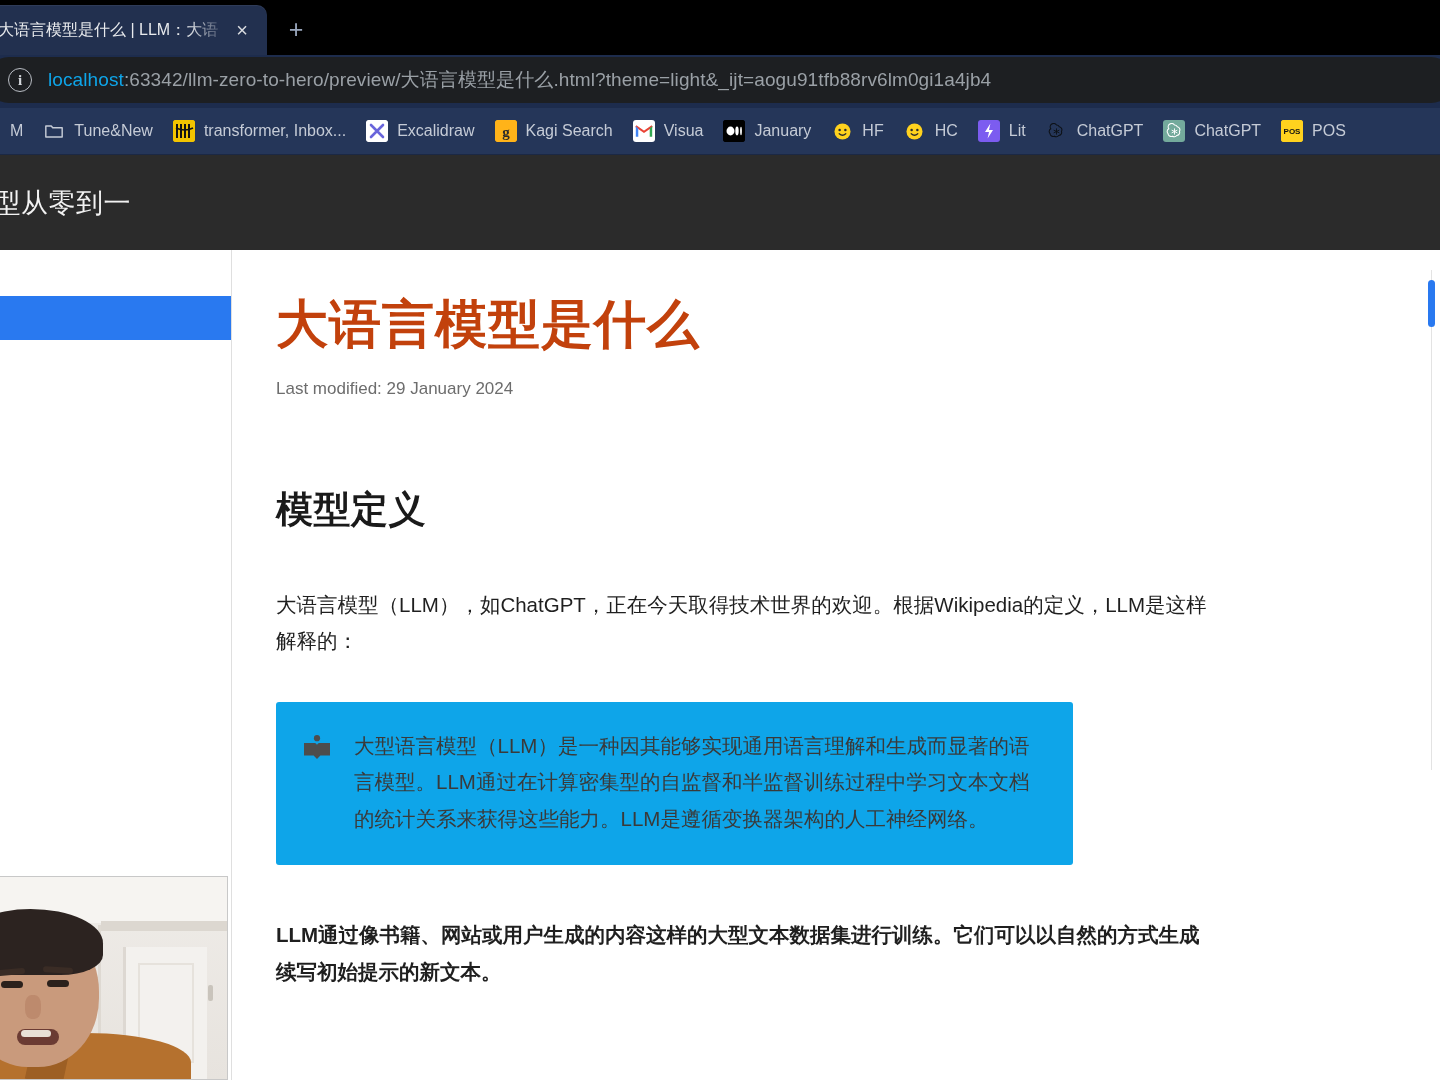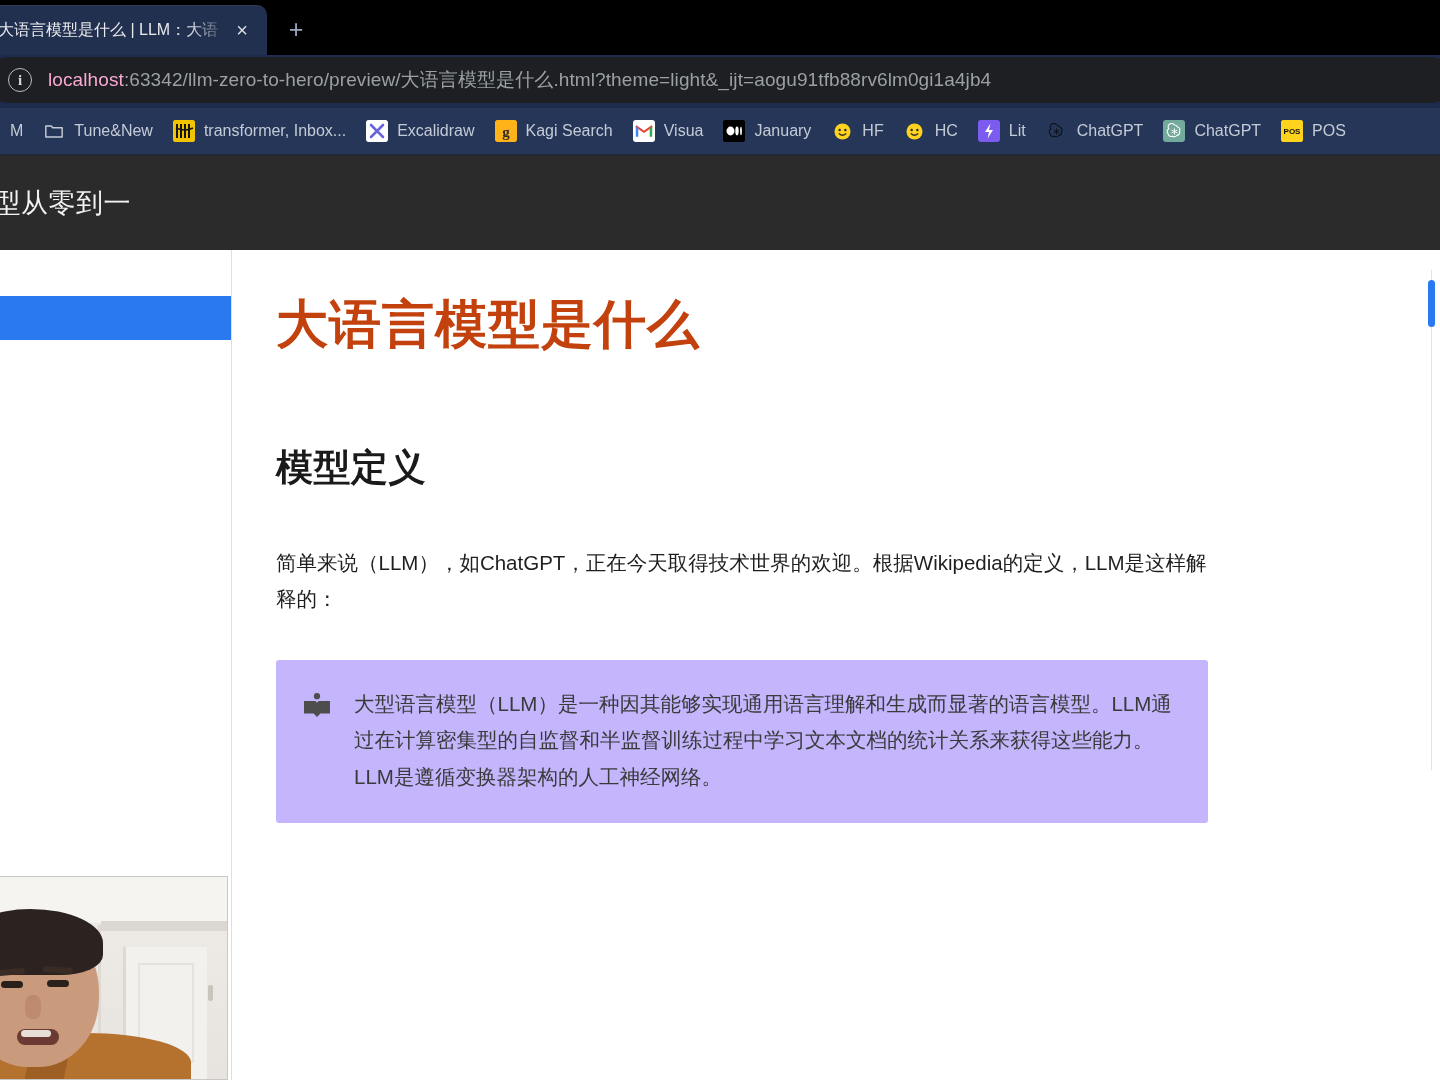--- a/index.html
+++ b/index.html
@@ -76,7 +76,7 @@
     margin-right: 16px;
   }
   .url { font-size: 19px; color: #9aa0a6; white-space: nowrap; letter-spacing: 0.1px; }
-  .url .host { color: #f9a8d4; font-weight: 500; }
+  .url .host { color: #0ea5e9; font-weight: 500; }
 
   .bookmarks {
     height: 47px;

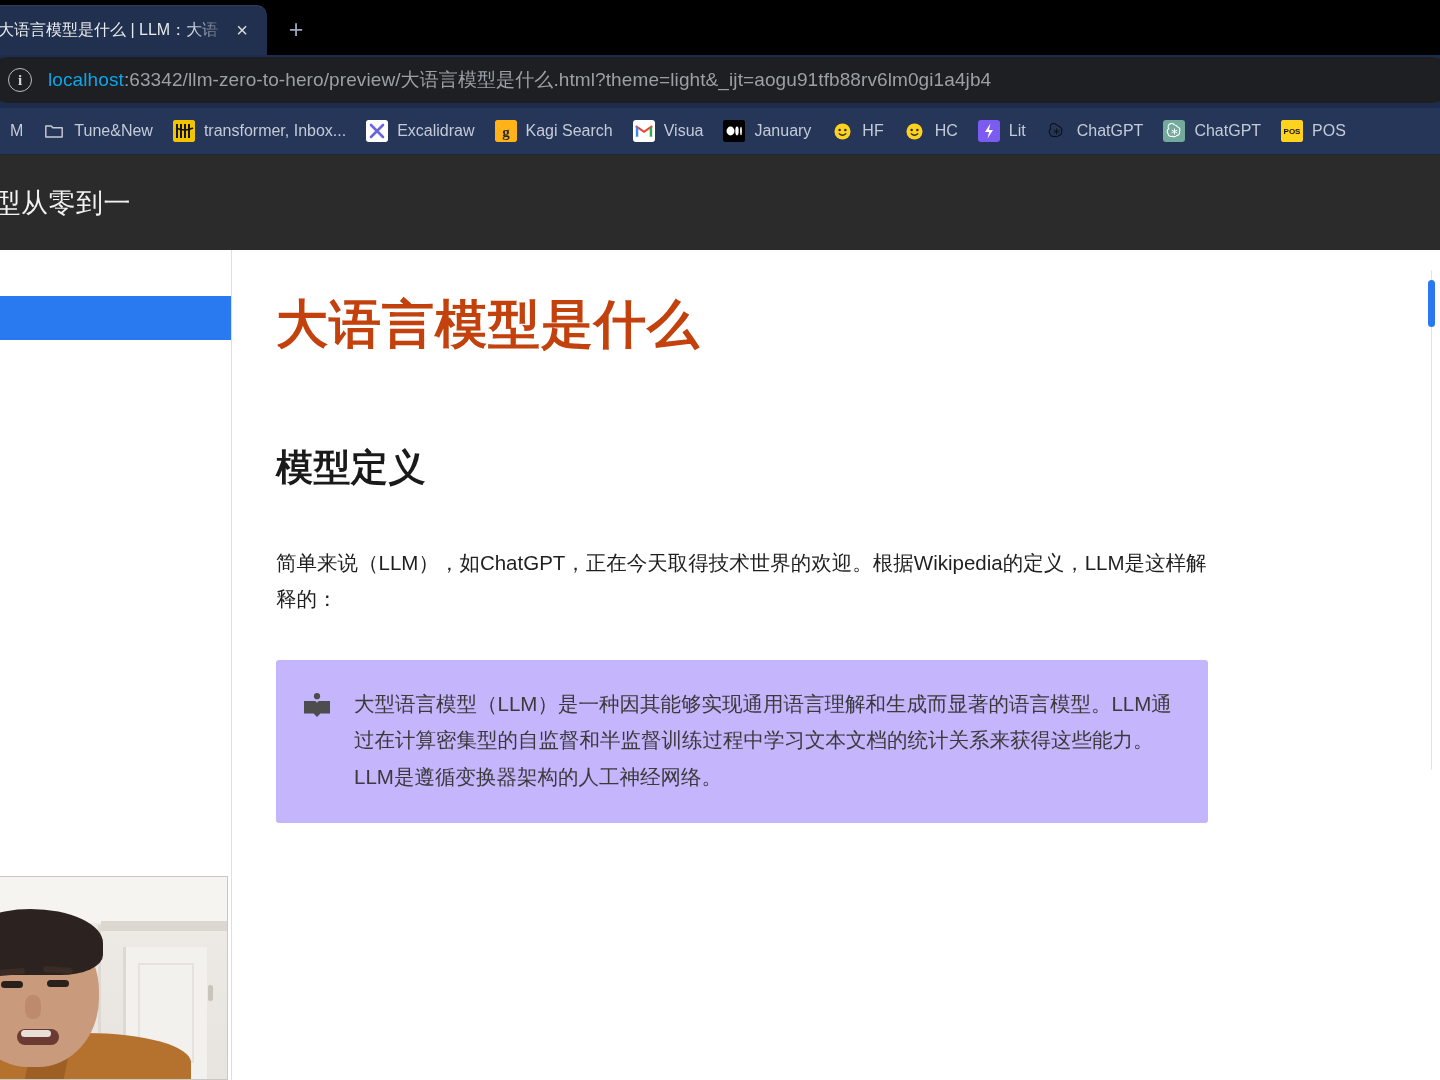--- a/index.html
+++ b/index.html
@@ -440,6 +440,7 @@
       <div class="content">
         <div class="content-inner">
           <h1 class="doc-title">大语言模型是什么</h1>
+          <div class="lastmod">Last modified: 29 January 2024</div>
 
           <h2 class="sect">模型定义</h2>
 

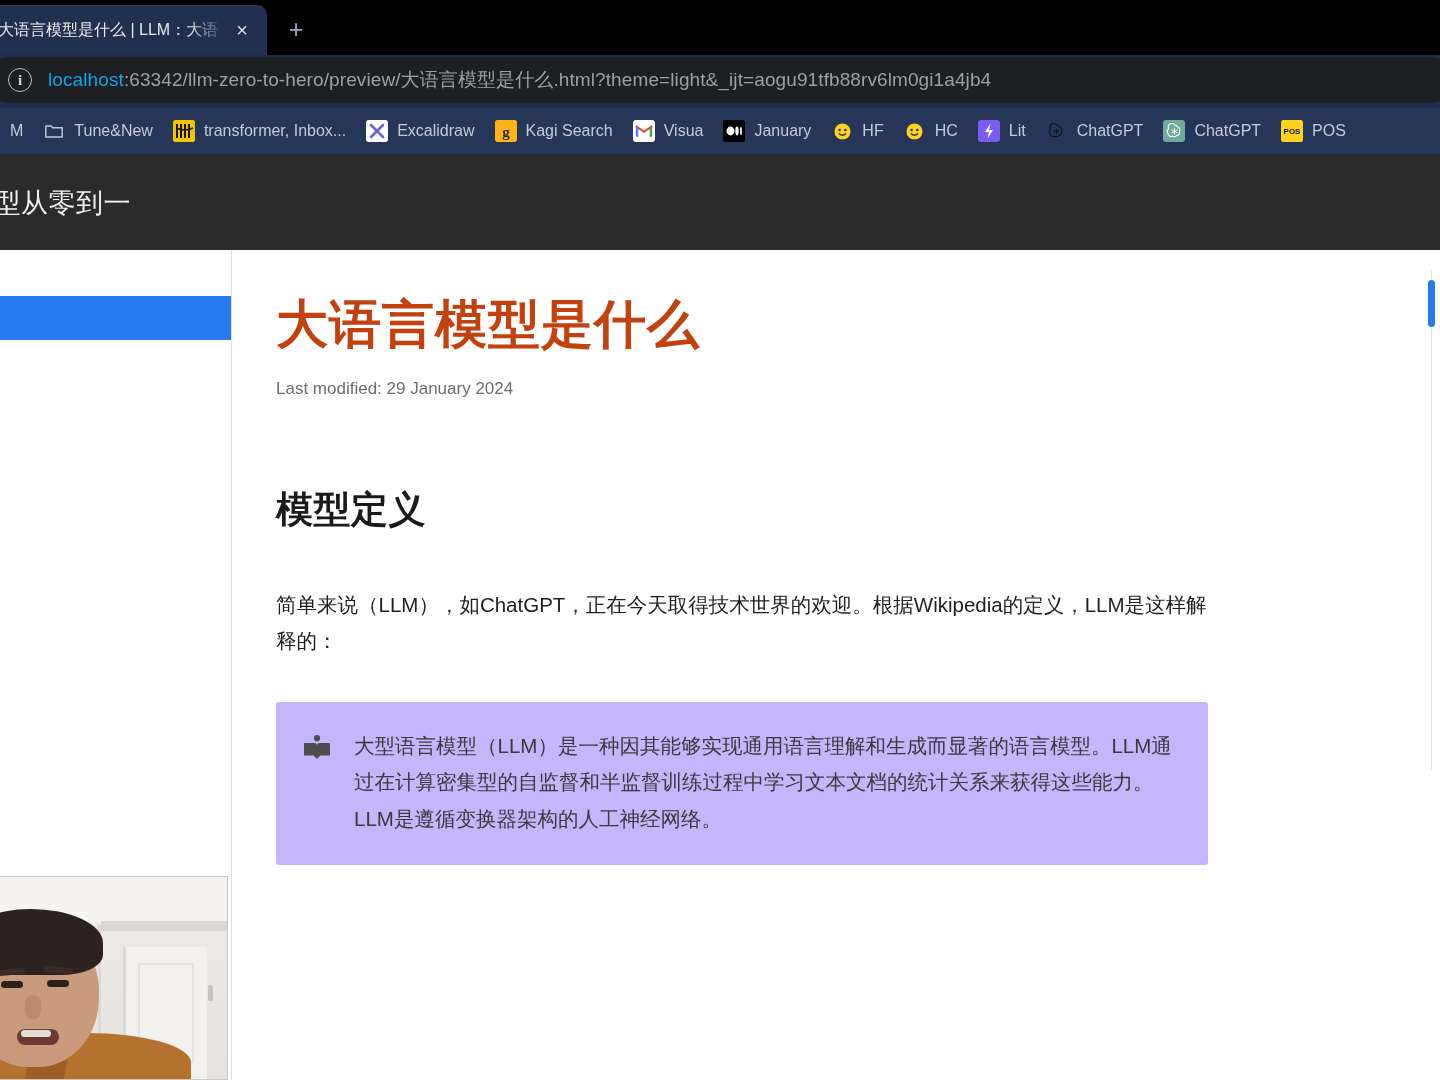--- a/index.html
+++ b/index.html
@@ -444,7 +444,7 @@
 
           <h2 class="sect">模型定义</h2>
 
-          <p class="para">简单来说（LLM），如ChatGPT，正在今天取得技术世界的欢迎。根据Wikipedia的定义，LLM是这样解释的：</p>
+          <p class="para">大语言模型（LLM），如ChatGPT，正在今天取得技术世界的欢迎。根据Wikipedia的定义，LLM是这样解释的：</p>
 
           <div class="quote">
             <span class="book-icon">

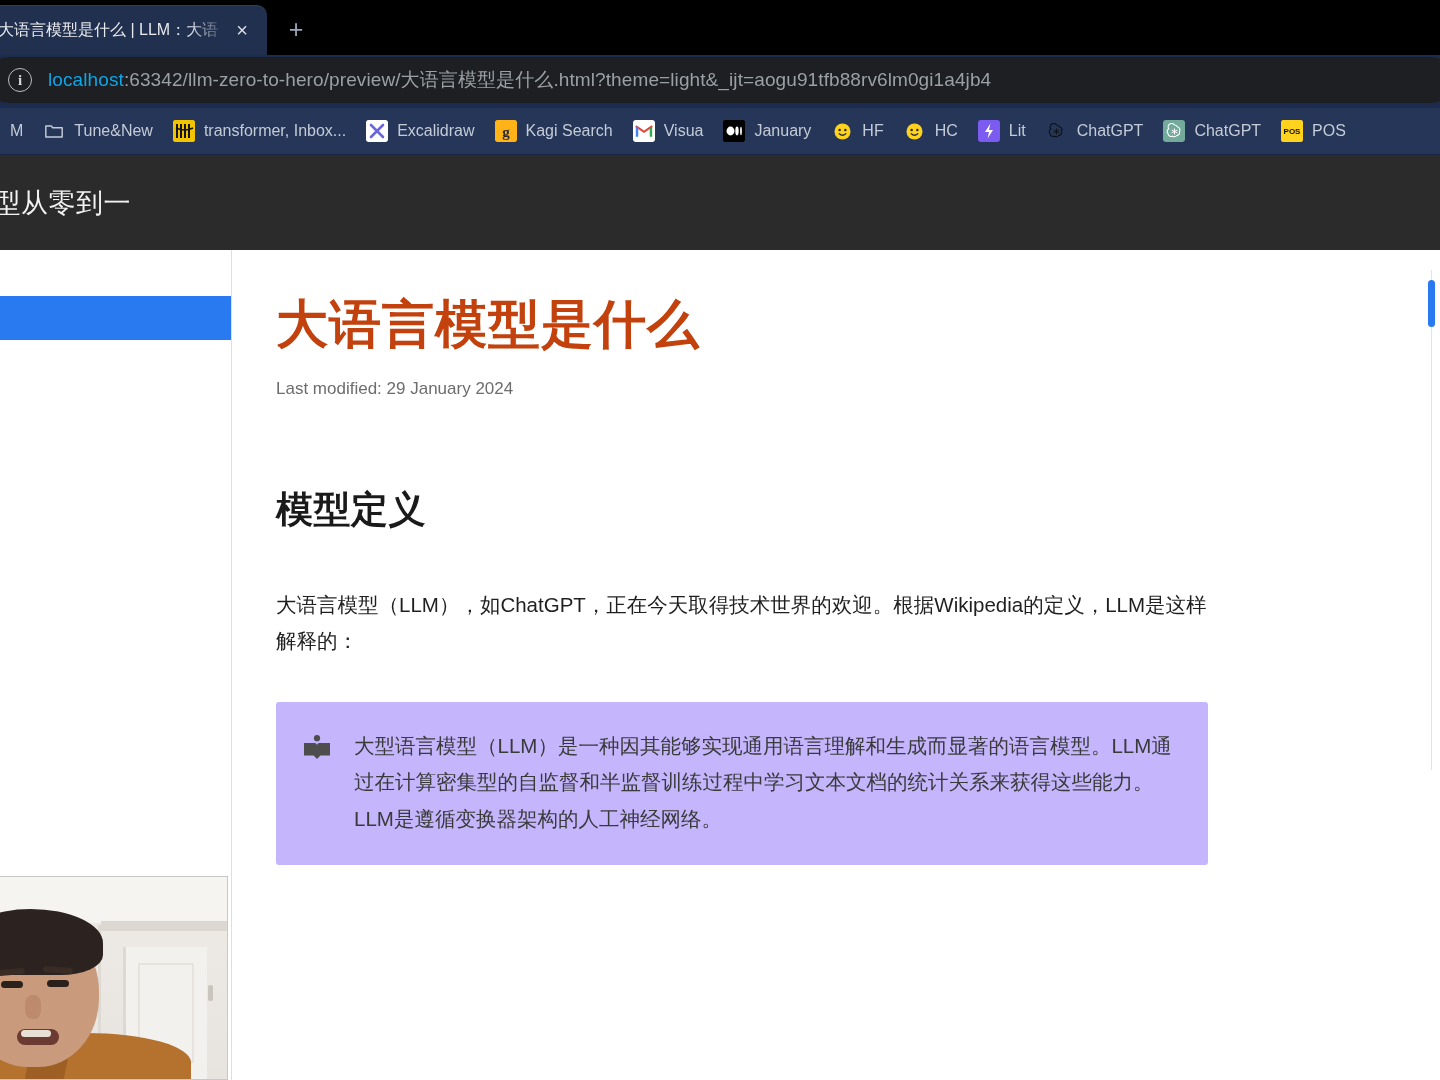--- a/index.html
+++ b/index.html
@@ -194,11 +194,11 @@
 
   .quote {
     margin-top: 42px;
-    background: #c4b5fd;
+    background: #0ea5e9;
     border-radius: 3px;
     display: flex;
     padding: 26px 32px 28px 26px;
-    width: 932px;
+    width: 797px;
   }
   .quote .book-icon {
     flex: 0 0 auto;

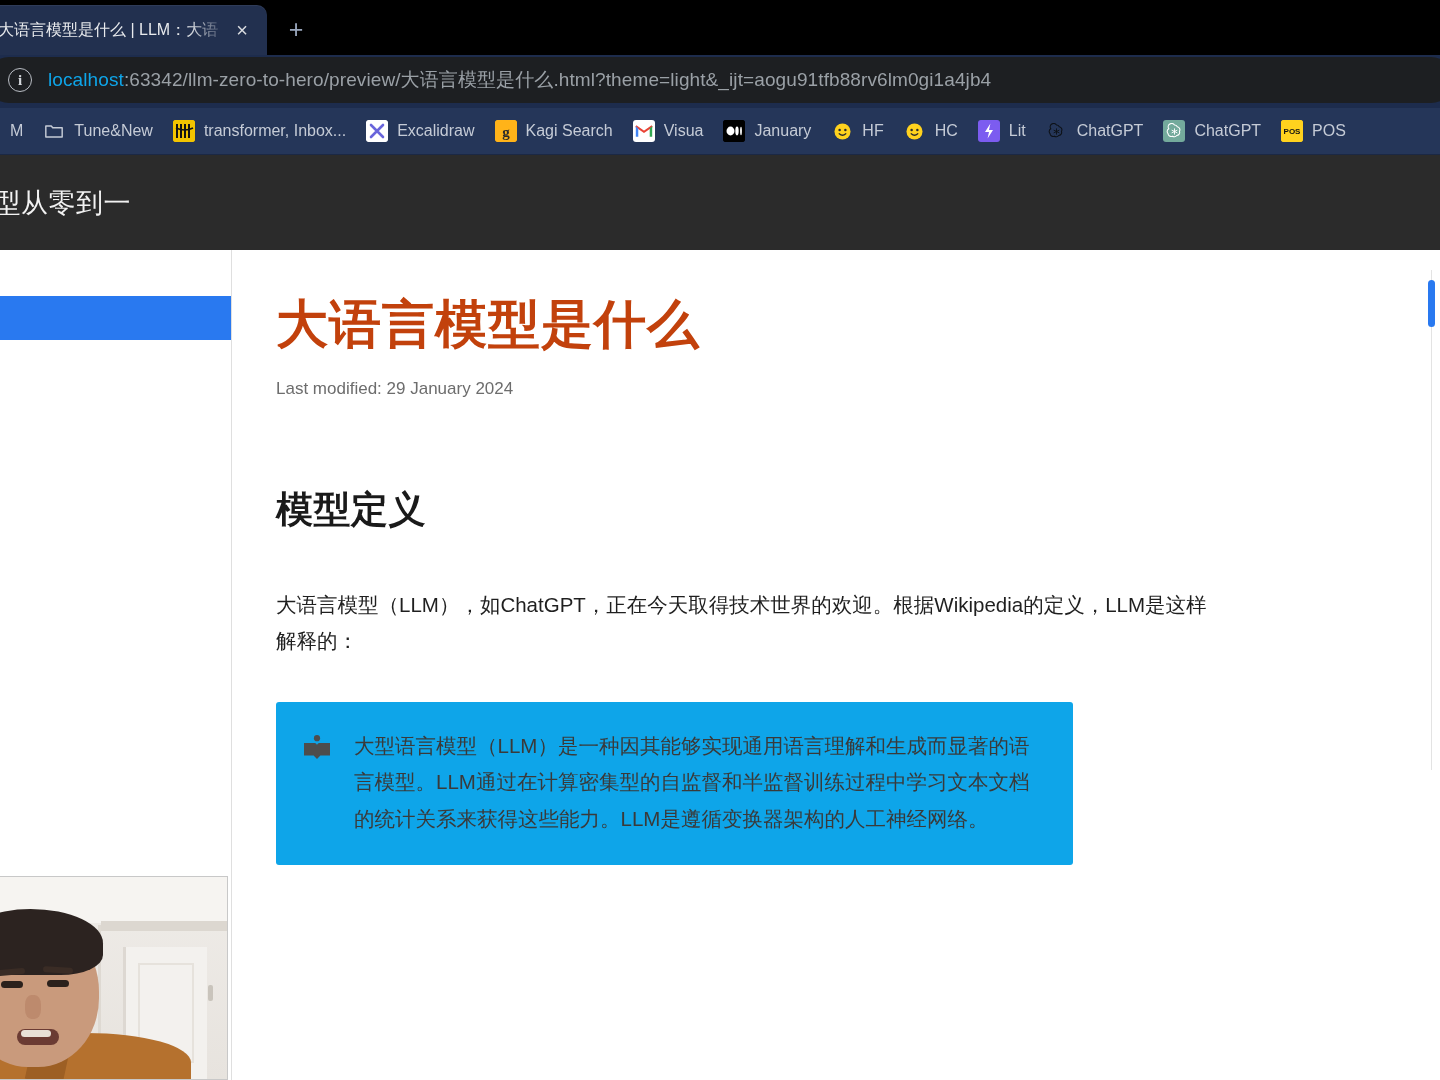--- a/index.html
+++ b/index.html
@@ -458,6 +458,7 @@
           </div>
 
 
+          <p class="para bold">LLM通过像书籍、网站或用户生成的内容这样的大型文本数据集进行训练。它们可以以自然的方式生成续写初始提示的新文本。</p>
 
         </div>
 

